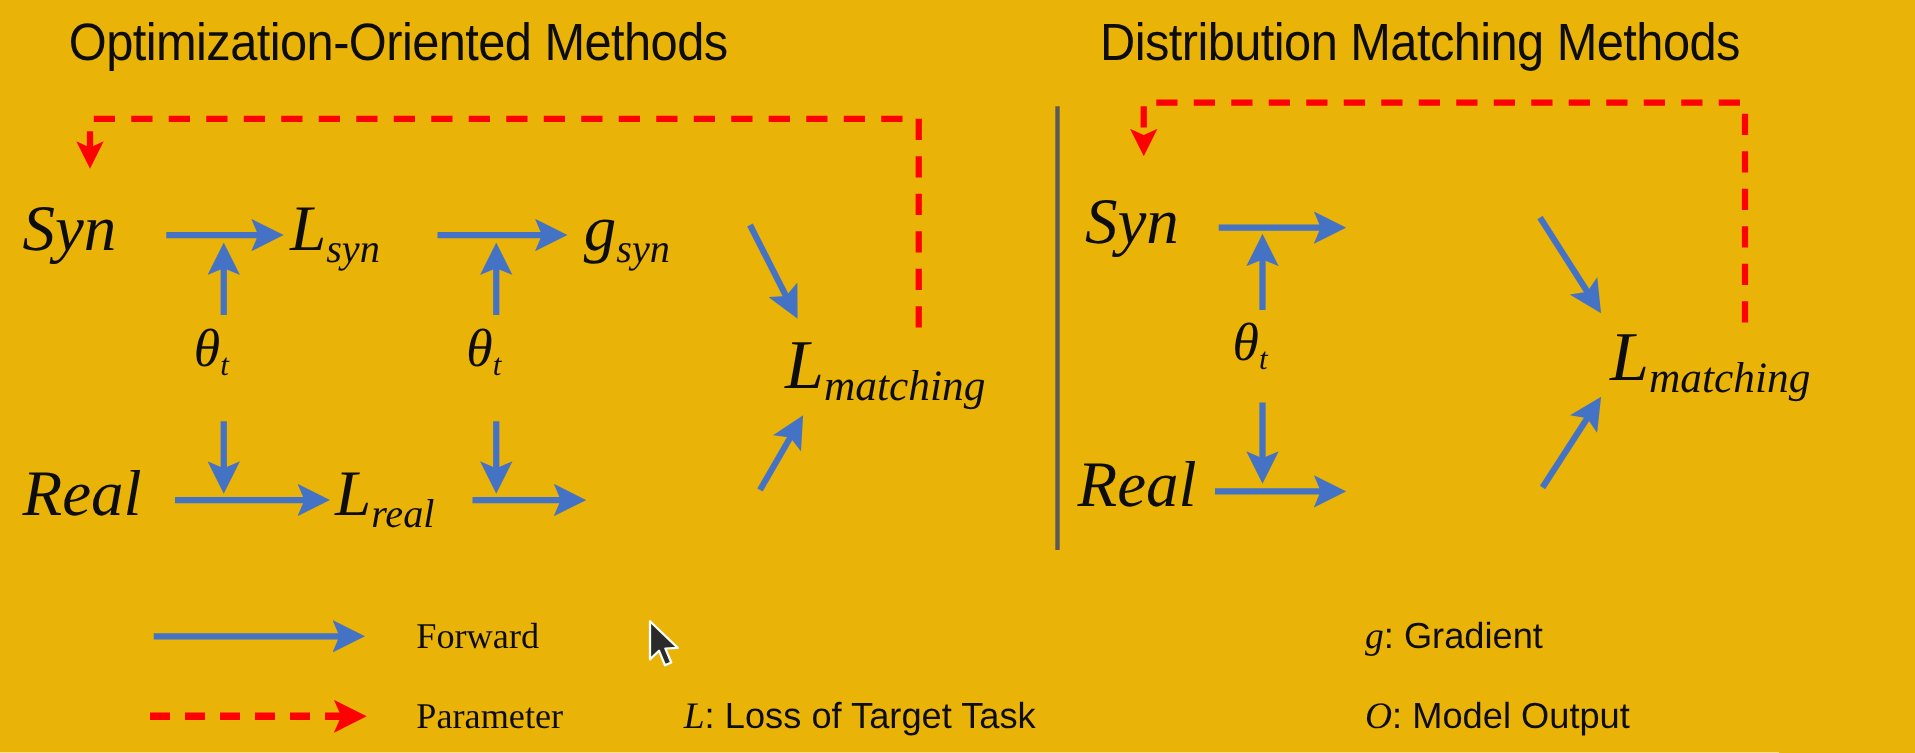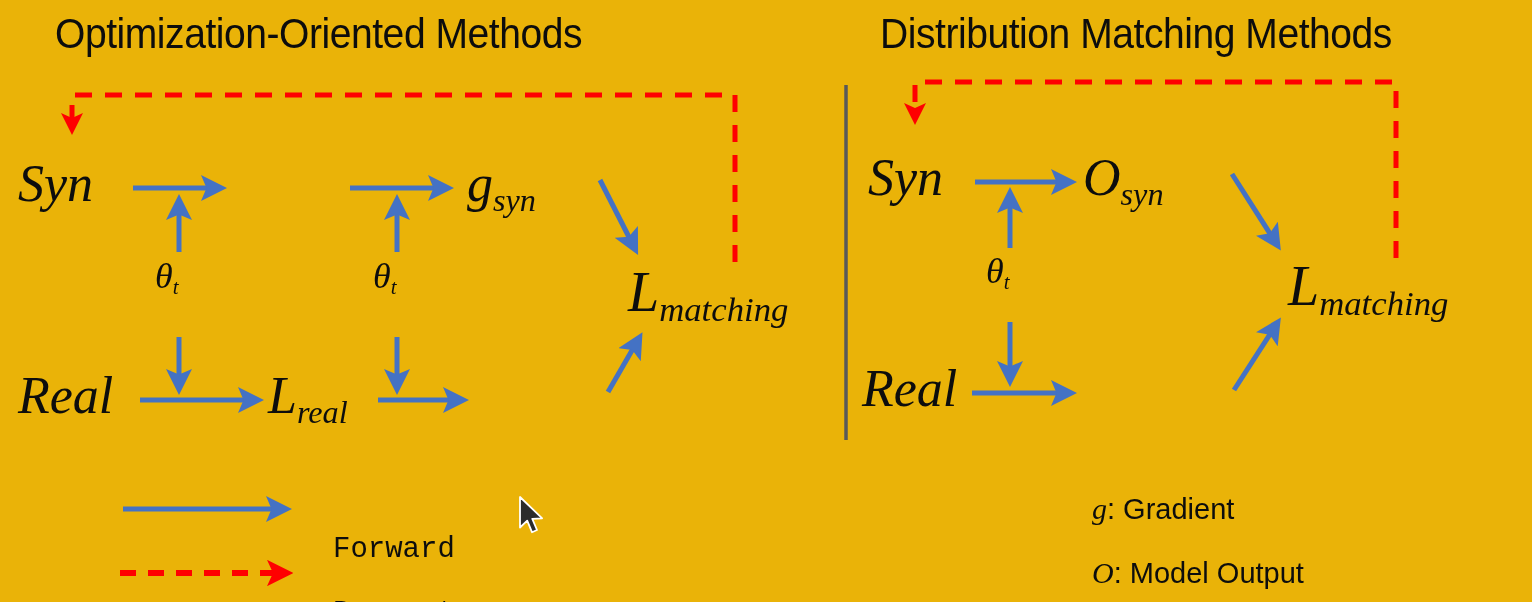--- a/index.html
+++ b/index.html
@@ -151,6 +151,9 @@
     <span>Syn</span>
   </div>
 
+  <div class="abs math math-node" style="left:232px; top:158px;">
+    <span>L</span><span class="sub">syn</span>
+  </div>
 
   <div class="abs math math-node" style="left:467px; top:158px;">
     <span>g</span><span class="sub">syn</span>

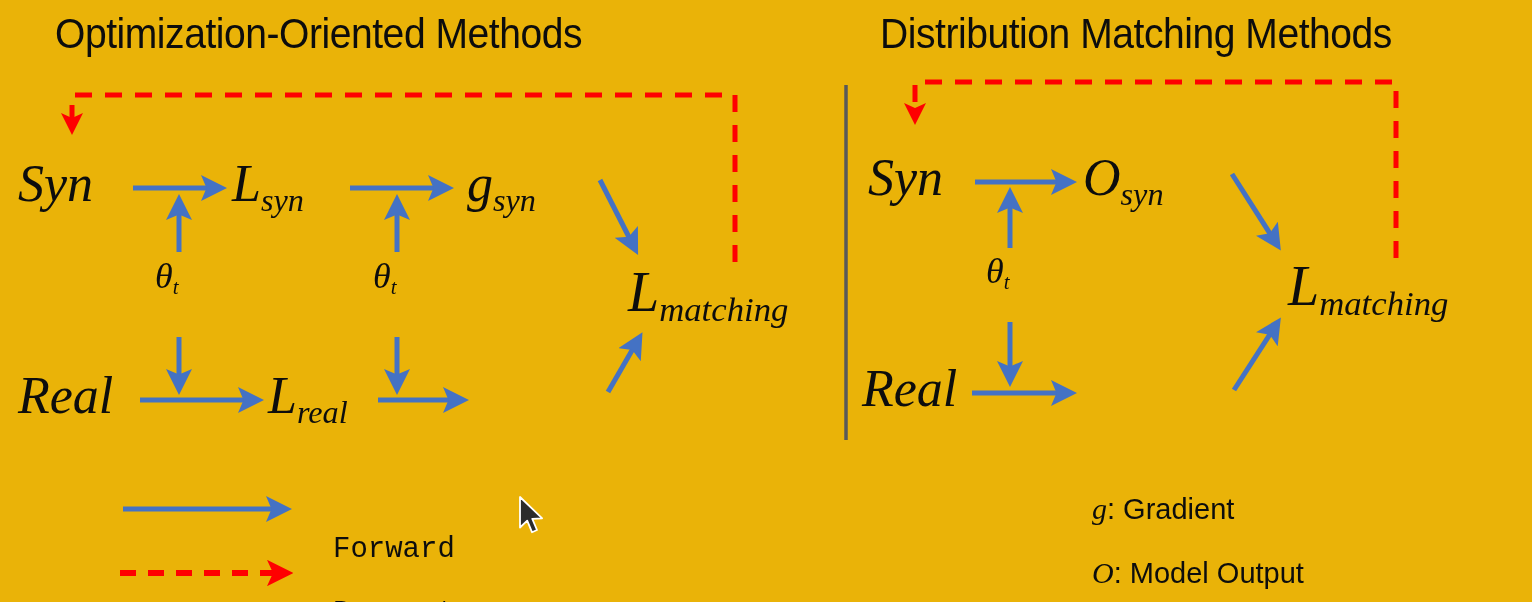--- a/index.html
+++ b/index.html
@@ -184,9 +184,6 @@
     <span>Syn</span>
   </div>
 
-  <div class="abs math math-node" style="left:1083px; top:152px;">
-    <span>O</span><span class="sub">syn</span>
-  </div>
 
   <div class="abs math math-node" style="left:862px; top:363px;">
     <span>Real</span>

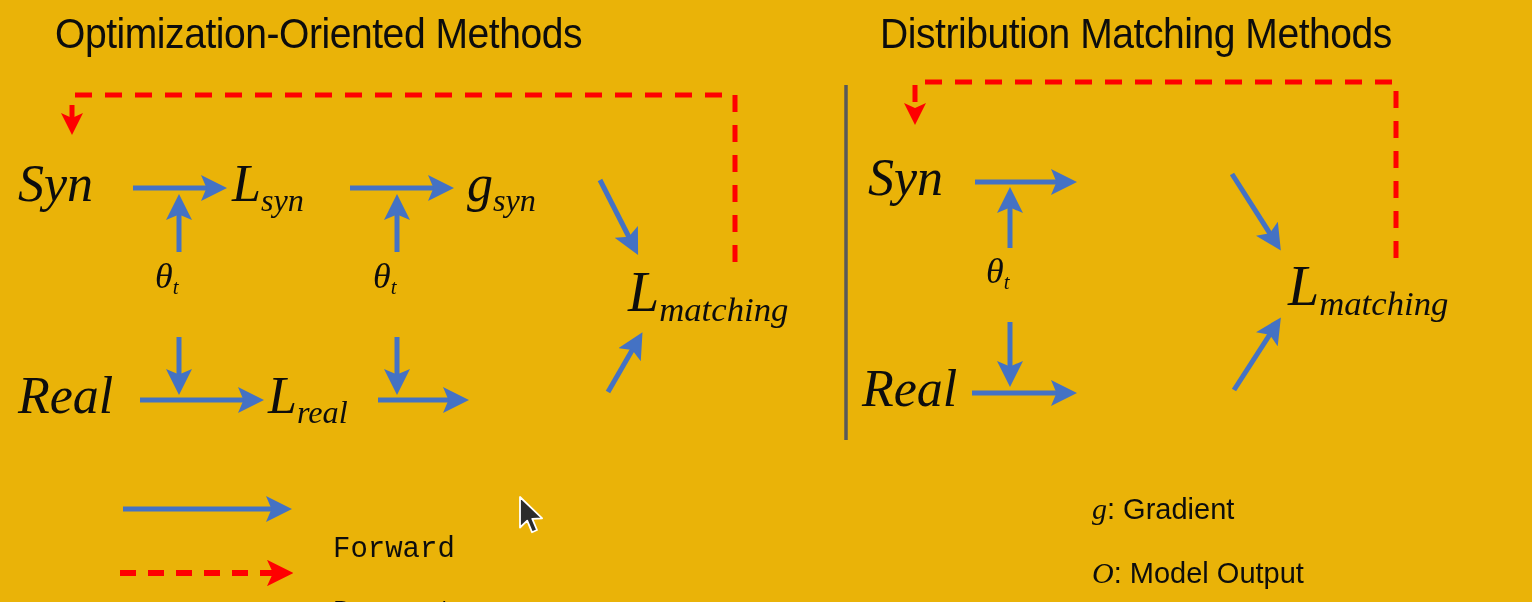--- a/index.html
+++ b/index.html
@@ -45,7 +45,7 @@
     vertical-align: -0.30em;
     letter-spacing: 0px;
   }
-  .math-theta { font-size: 36px; }
+  .math-theta { font-size: 43px; }
   .math-theta .sub {
     font-size: 0.58em;
     vertical-align: -0.28em;

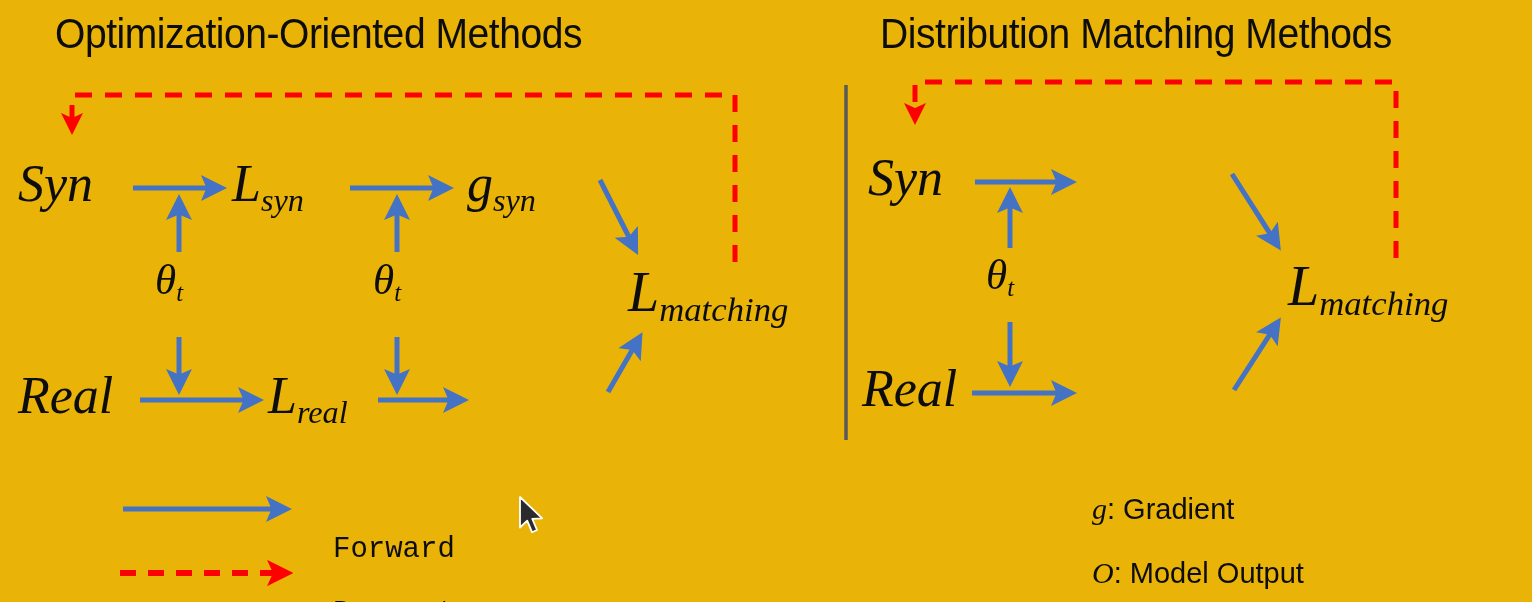--- a/index.html
+++ b/index.html
@@ -67,11 +67,10 @@
 
   
   .legend-label {
-    font-family: Liberation Mono, monospace;
+    font-family: Liberation Serif, serif;
     font-size: 29px;
     color: #0d0d0d;
     white-space: nowrap;
-    margin-top: 40px;
   }
   .legend-def {
     font-family: "Liberation Sans", sans-serif;

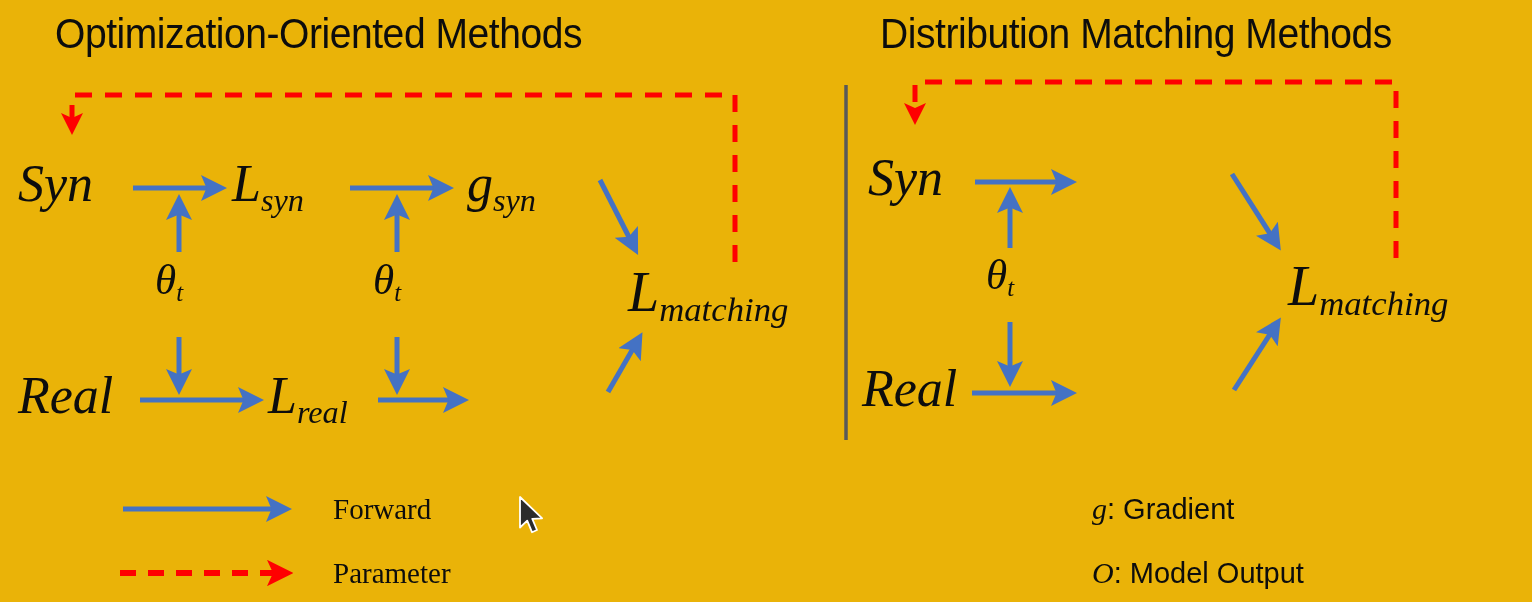--- a/index.html
+++ b/index.html
@@ -202,6 +202,9 @@
   <div class="abs legend-label" style="left:333px; top:557px;">Parameter</div>
 
 
+  <div class="abs legend-def" style="left:547px; top:556px;">
+    <span class="sym"><span>L</span></span><span>: Loss of Target Task</span>
+  </div>
 
   <div class="abs legend-def" style="left:1092px; top:492px;">
     <span class="sym"><span>g</span></span><span>: Gradient</span>

